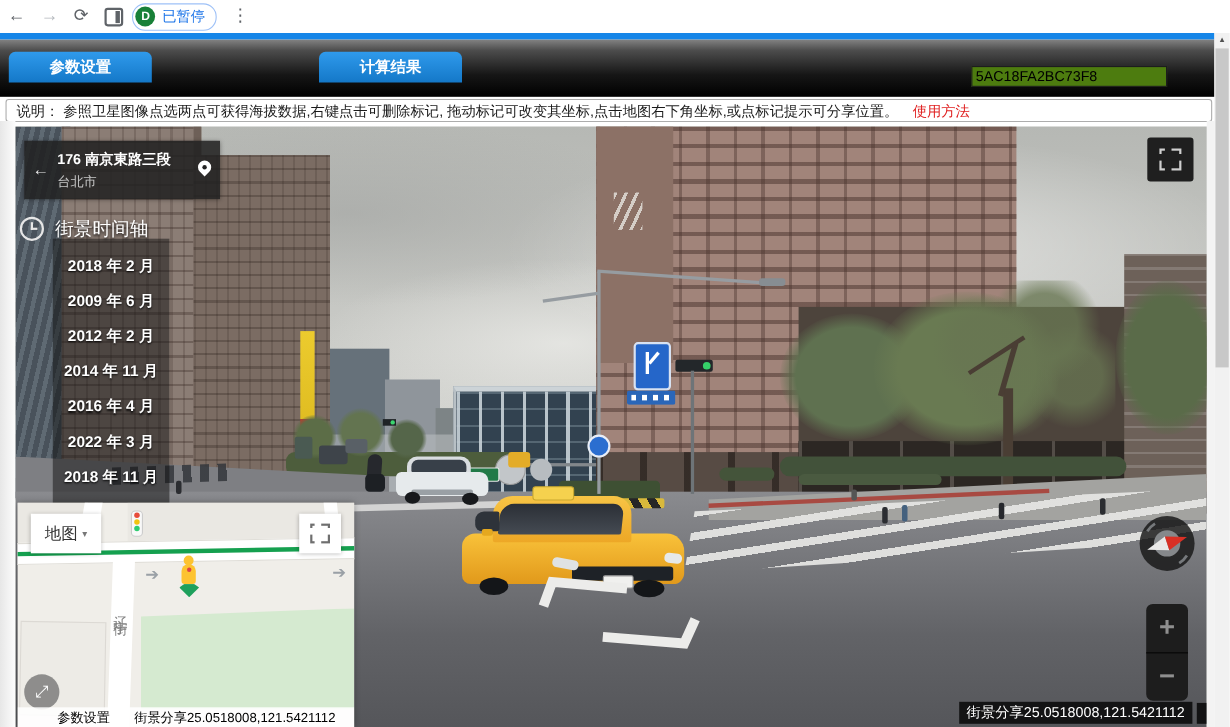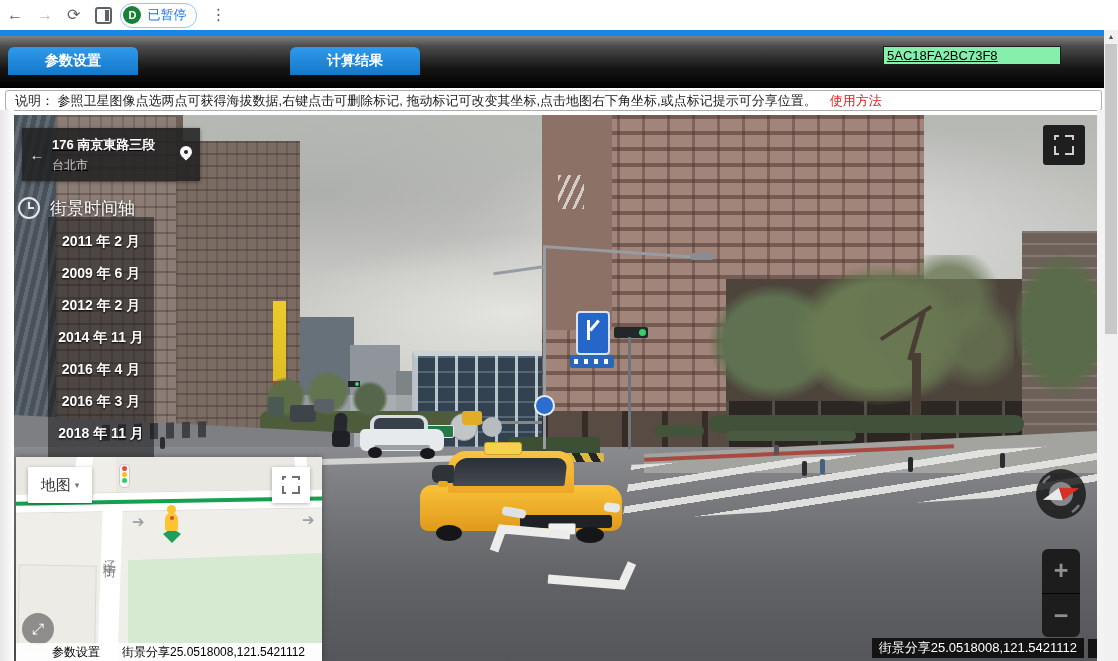--- a/index.html
+++ b/index.html
@@ -30,8 +30,8 @@
        align-items:center;justify-content:center;font-size:14px;font-weight:bold;color:#fff;
        background:linear-gradient(180deg,#2f9aec,#1478c8);}
   #tab1{left:8px;} #tab2{left:150px;background:#fff;color:#000;} #tab3{left:290px;}
-  #serial{left:883px;top:46px;width:170px;height:17px;background:#86efac;border:1px solid #1d1d1d;
-          font-size:13px;color:#000;padding:0 3px;font-family:"Liberation Sans",sans-serif;text-decoration:underline;}
+  #serial{left:883px;top:60px;width:170px;height:17px;background:#4d7c0f;border:1px solid #1d1d1d;
+          font-size:13px;color:#000;padding:0 3px;font-family:"Liberation Sans",sans-serif;}
   #instr{left:5px;top:90px;width:1086px;height:19px;border:1px solid #adadad;border-radius:3px;background:#fff;
          font-size:13px;line-height:19px;padding-left:9px;white-space:nowrap;overflow:hidden;color:#1a1a1a;}
   #instr .lnk{color:#e02020;margin-left:13px;cursor:pointer;}

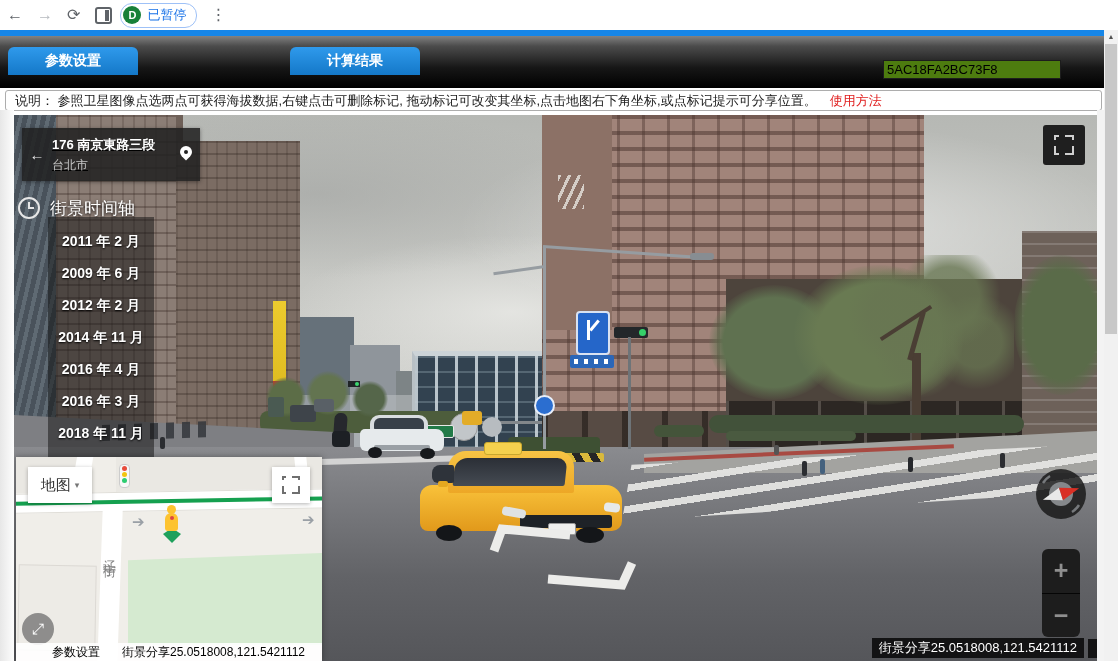--- a/index.html
+++ b/index.html
@@ -174,7 +174,7 @@
   #addr{left:8px;top:13px;width:178px;height:53px;background:rgba(33,33,33,.87);display:flex;align-items:center;
         box-shadow:0 1px 4px rgba(0,0,0,.4);z-index:5;}
   #addr .bk{width:30px;text-align:center;color:#e8e8e8;font-size:15px;}
-  #addr .tx{flex:1;text-decoration:underline;}
+  #addr .tx{flex:1;}
   #addr .t1{font-size:13px;font-weight:bold;color:#fff;margin-bottom:3px;}
   #addr .t2{font-size:12px;color:#c7c7c7;}
   #pin{width:24px;position:relative;height:100%;}

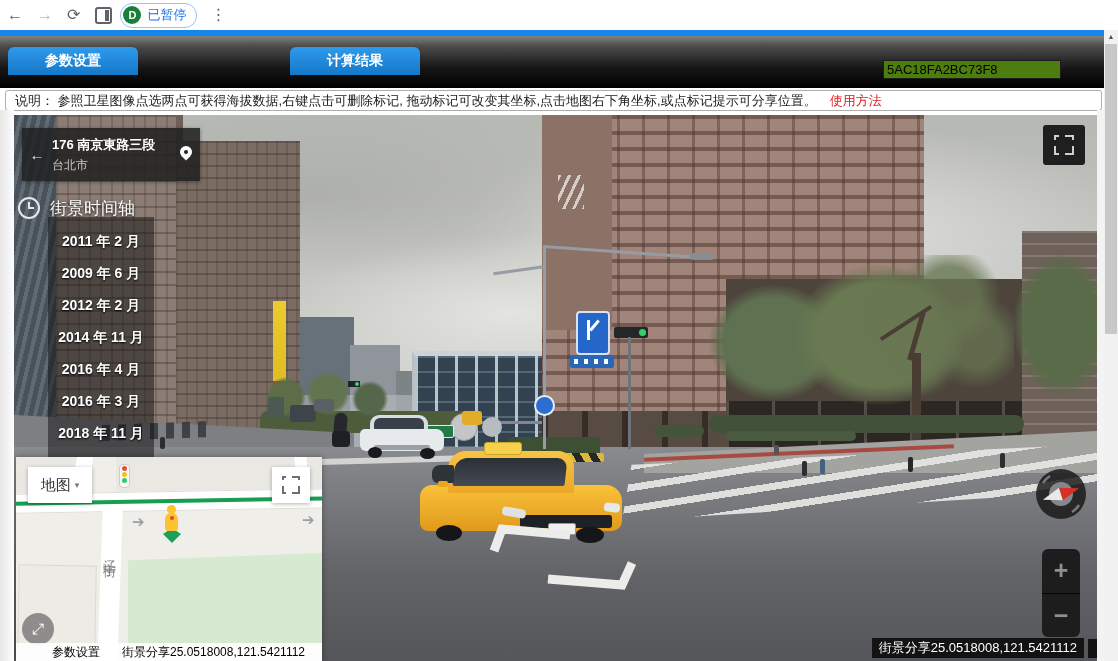--- a/index.html
+++ b/index.html
@@ -388,7 +388,7 @@
     </div>
   <div class="s" id="tltitle">街景时间轴</div>
   <div class="s" id="tlstrip">
-    <div class="tli">2011 年 2 月</div>
+    <div class="tli">2018 年 2 月</div>
     <div class="tli">2009 年 6 月</div>
     <div class="tli">2012 年 2 月</div>
     <div class="tli">2014 年 11 月</div>

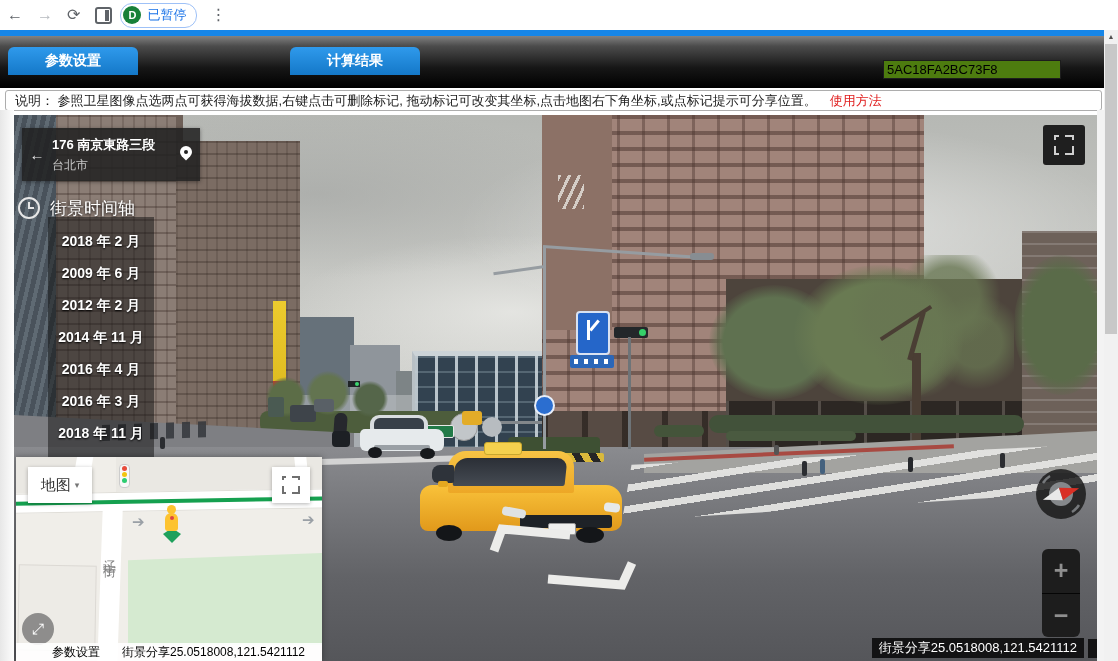--- a/index.html
+++ b/index.html
@@ -393,7 +393,7 @@
     <div class="tli">2012 年 2 月</div>
     <div class="tli">2014 年 11 月</div>
     <div class="tli">2016 年 4 月</div>
-    <div class="tli">2016 年 3 月</div>
+    <div class="tli">2022 年 3 月</div>
     <div class="tli">2018 年 11 月</div>
   </div>
 

